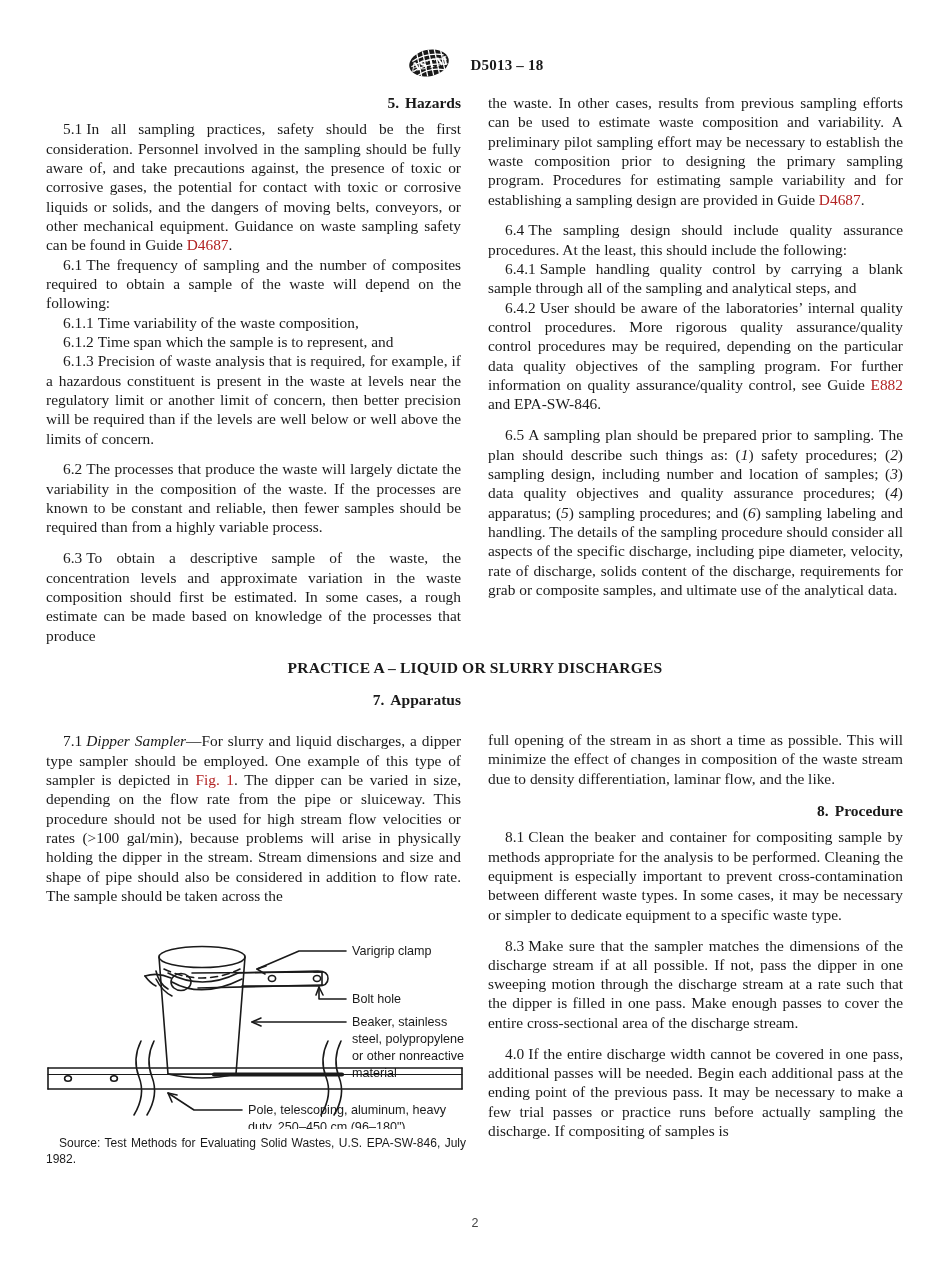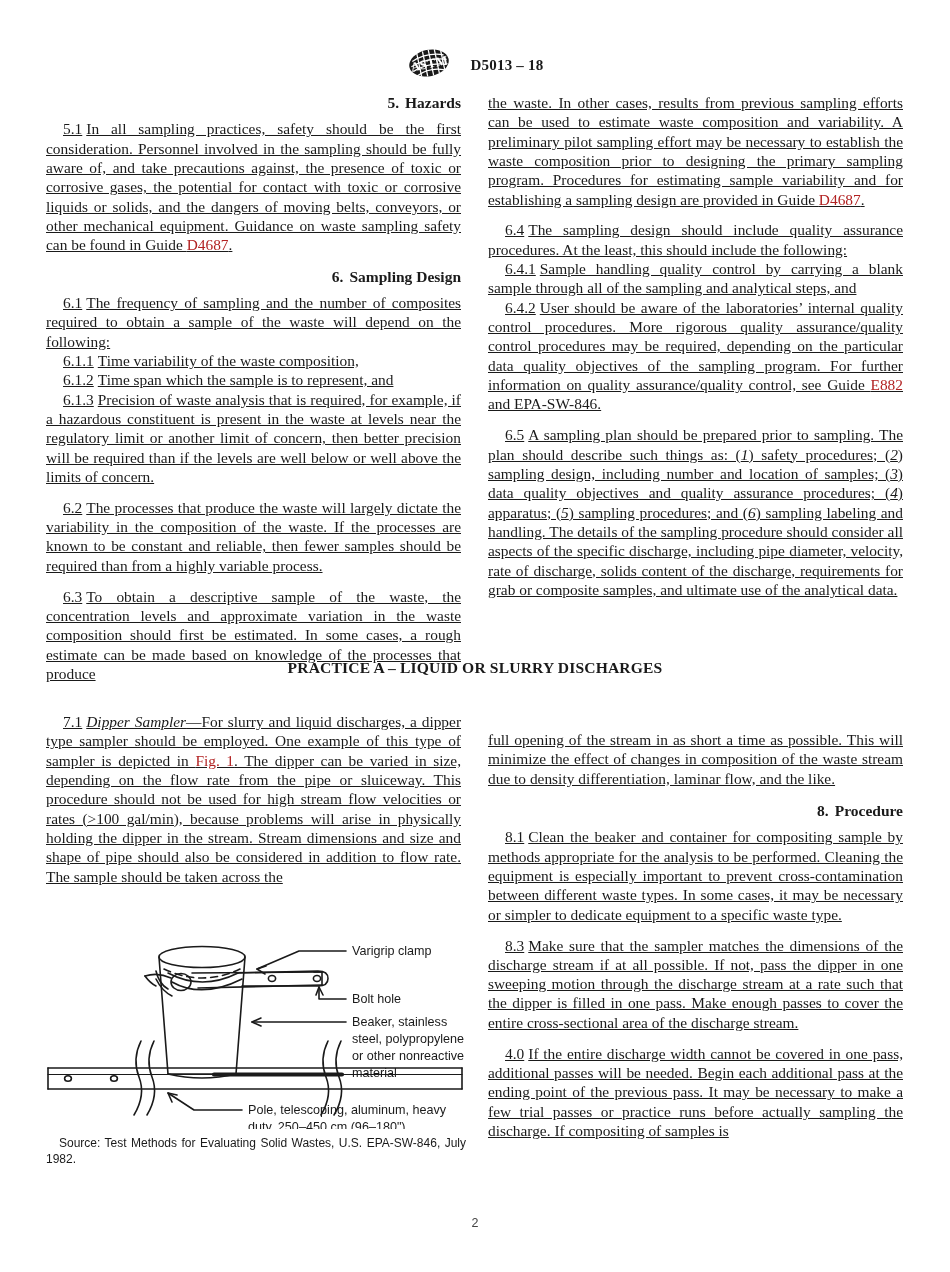--- a/index.html
+++ b/index.html
@@ -93,7 +93,6 @@
     text-justify: inter-word;
     text-indent: 17px;
     hyphens: none;
-    text-decoration: underline;
   }
   p.para.gap { margin-top: 11.5px; }
   p.para.nogap { margin-top: 0; }

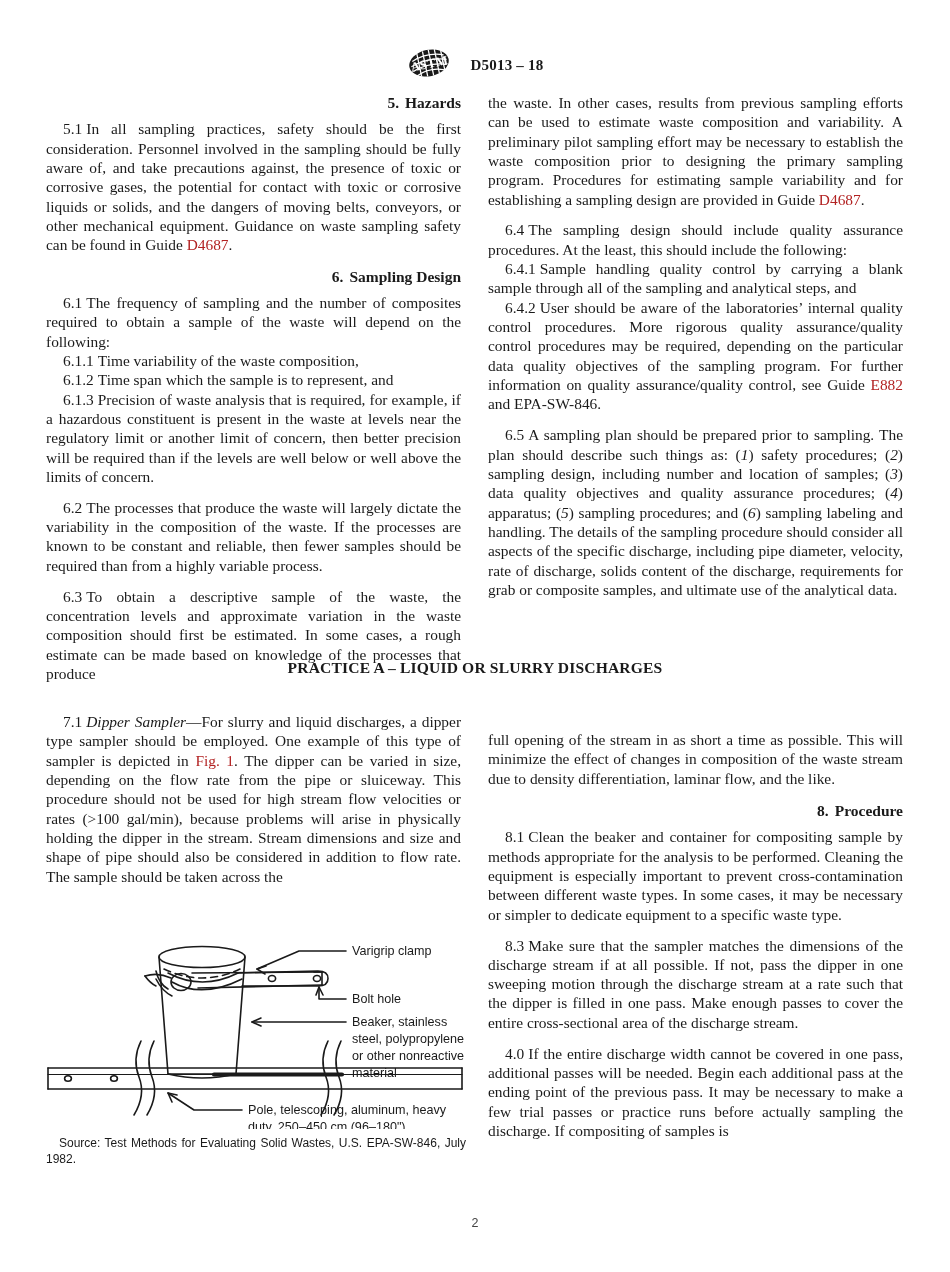--- a/index.html
+++ b/index.html
@@ -189,9 +189,6 @@
 
     <p class="para"><span class="pnum">5.1</span><span>In all sampling practices, safety should be the first consideration. Personnel involved in the sampling should be fully aware of, and take precautions against, the presence of toxic or corrosive gases, the potential for contact with toxic or corrosive liquids or solids, and the dangers of moving belts, conveyors, or other mechanical equipment. Guidance on waste sampling safety can be found in Guide </span><span class="link">D4687</span><span>.</span></p>
 
-    <h3 class="sec" style="margin-top:12px;">
-      <span class="secnum">6.</span><span>Sampling Design</span>
-    </h3>
 
     <p class="para"><span class="pnum">6.1</span><span>The frequency of sampling and the number of composites required to obtain a sample of the waste will depend on the following:</span></p>
 

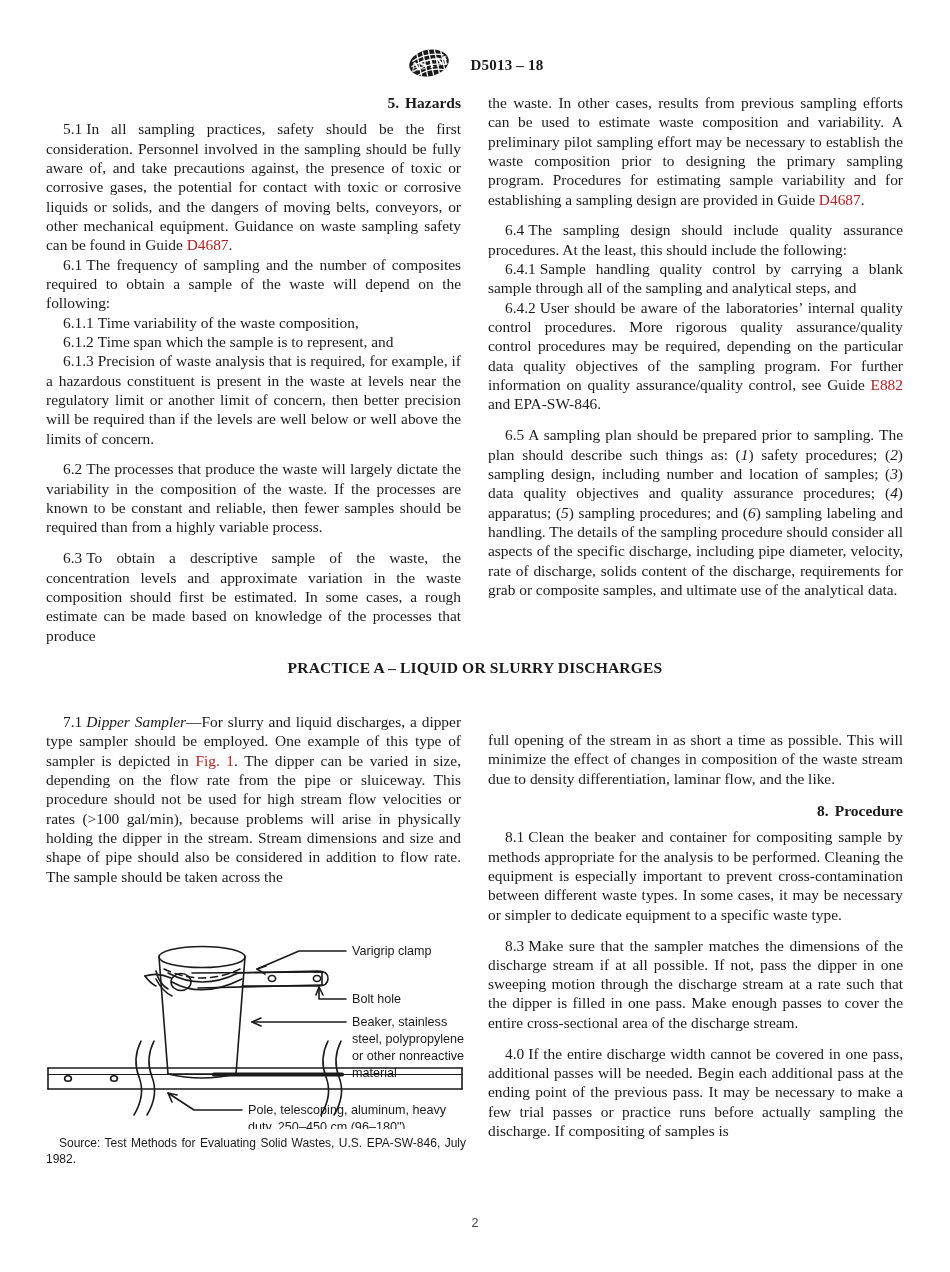--- a/index.html
+++ b/index.html
@@ -219,6 +219,9 @@
   <div class="practice-heading">PRACTICE A – LIQUID OR SLURRY DISCHARGES</div>
 
   <div class="col-left-2">
+    <h3 class="sec">
+      <span class="secnum">7.</span><span>Apparatus</span>
+    </h3>
 
     <p class="para" style="margin-top:22px;"><span class="pnum">7.1</span><i>Dipper Sampler</i><span>—For slurry and liquid discharges, a dipper type sampler should be employed. One example of this type of sampler is depicted in </span><span class="link">Fig. 1</span><span>. The dipper can be varied in size, depending on the flow rate from the pipe or sluiceway. This procedure should not be used for high stream flow velocities or rates (&gt;100 gal/min), because problems will arise in physically holding the dipper in the stream. Stream dimensions and size and shape of pipe should also be considered in addition to flow rate. The sample should be taken across the</span></p>
   </div>

